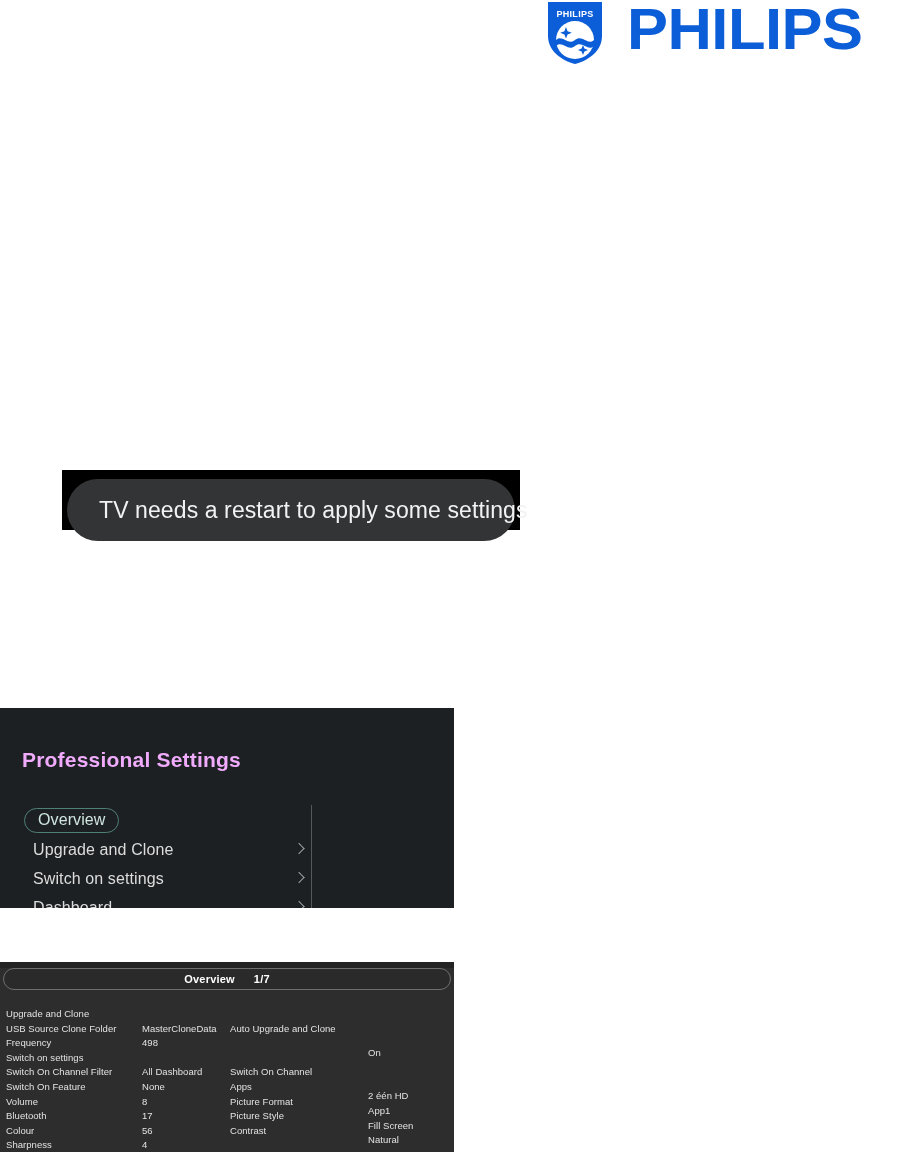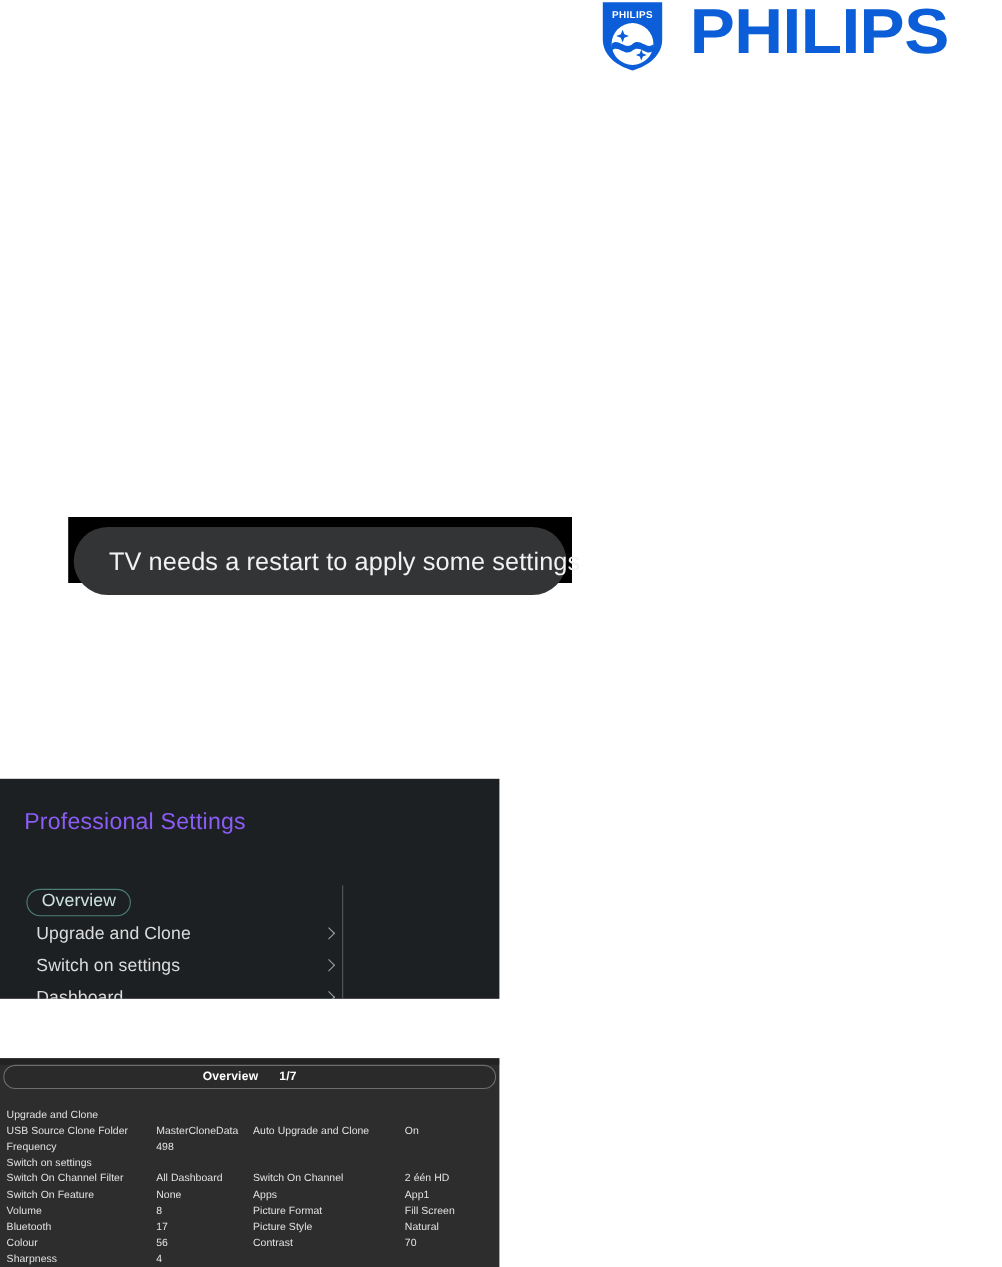--- a/index.html
+++ b/index.html
@@ -83,10 +83,11 @@
   #prof-settings-title {
     position: absolute;
     left: 22px;
-    top: 28px;
-    color: #8b5cf6;
+    top: 40px;
+    color: #f0abfc;
     font-size: 21px;
     letter-spacing: 0.2px;
+    font-weight: bold;
   }
   #prof-menu-divider {
     position: absolute;

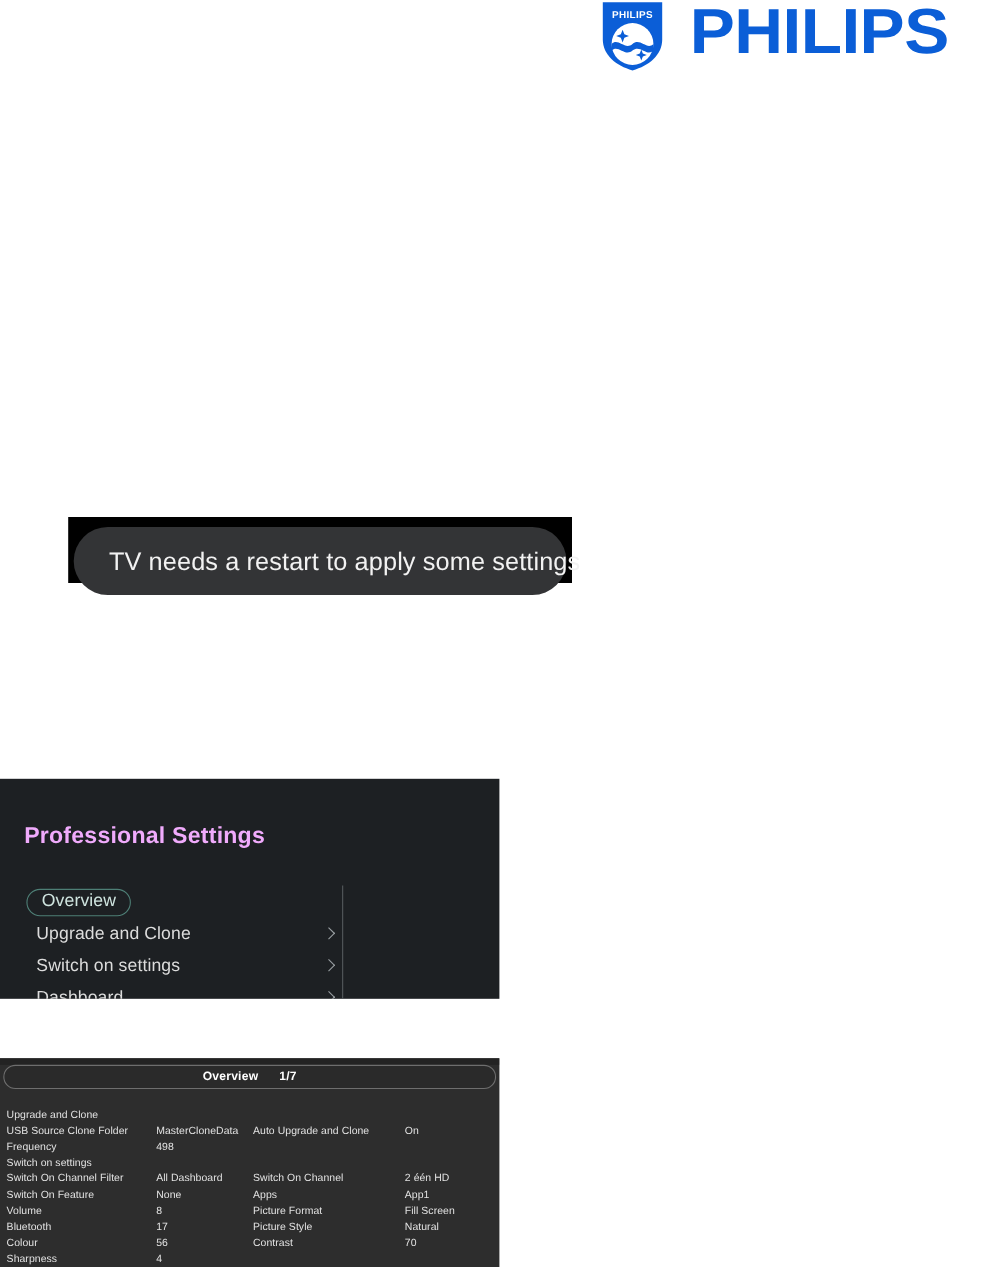--- a/index.html
+++ b/index.html
@@ -216,7 +216,7 @@
   .ov-c1 { left: 6px; }
   .ov-c2 { left: 142px; }
   .ov-c3 { left: 230px; }
-  .ov-c4 { left: 368px; }
+  .ov-c4 { left: 368px; margin-top: 24px; }
   .ov-row.section .ov-c1 { color: #e2e2e2; }
 </style>
 </head>

